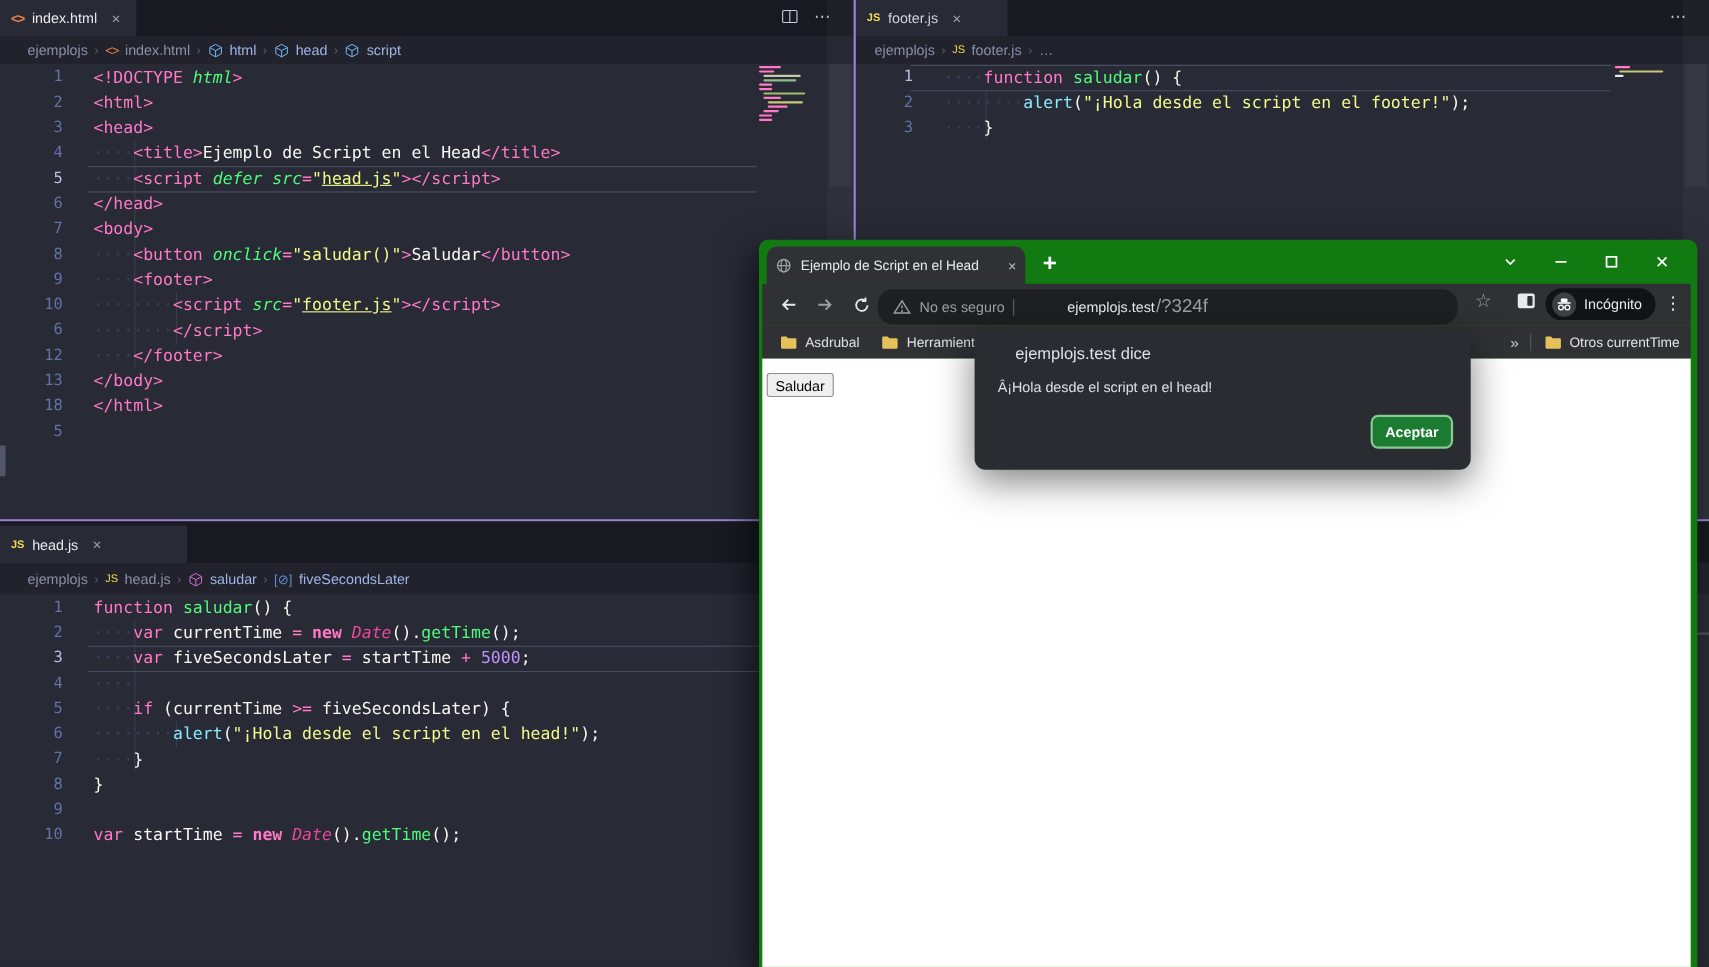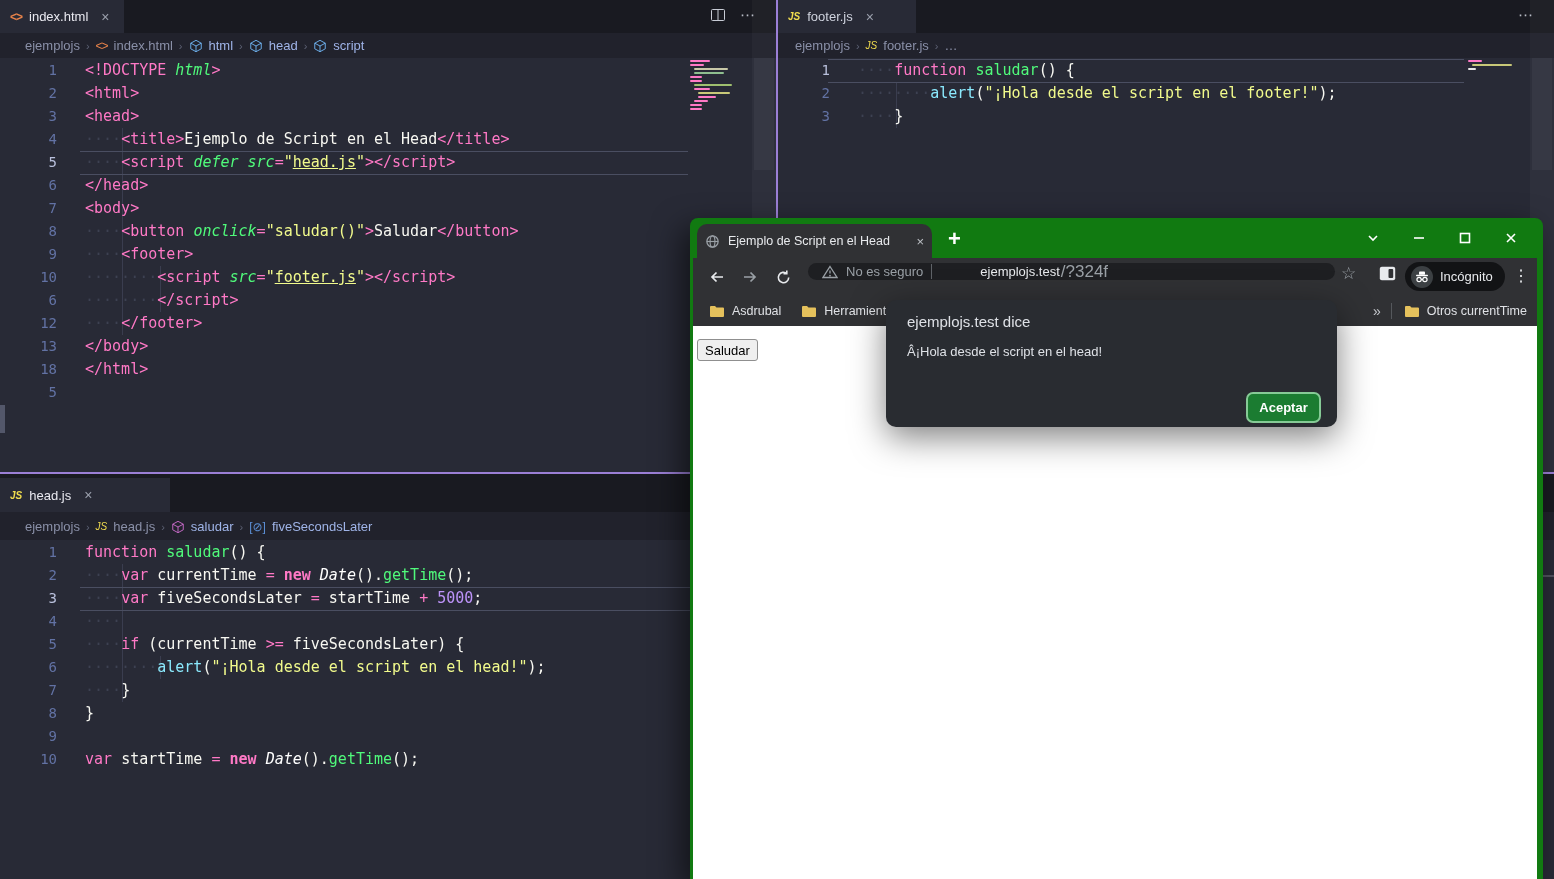--- a/index.html
+++ b/index.html
@@ -13,7 +13,7 @@
     gap:7px;padding:0 10px;color:#e9e9f0;font-size:13px;}
   .vtab .fico{font-weight:bold;font-family:"Liberation Sans",sans-serif;}
   .ico-html{color:#e8834a;font-size:12px;letter-spacing:-1px;}
-  .ico-js{color:#f0dc4e;font-size:10px;font-style:italic;}
+  .ico-js{color:#f0dc4e;font-size:10px;}
   .tclose{color:#9ba0ad;font-size:14px;margin-left:6px;cursor:pointer;}
   .crumbs{position:absolute;display:flex;align-items:center;gap:6px;color:#8a90a8;font-size:13px;height:25px;}
   .crumbs .sep{color:#5d6275;font-size:11px;}

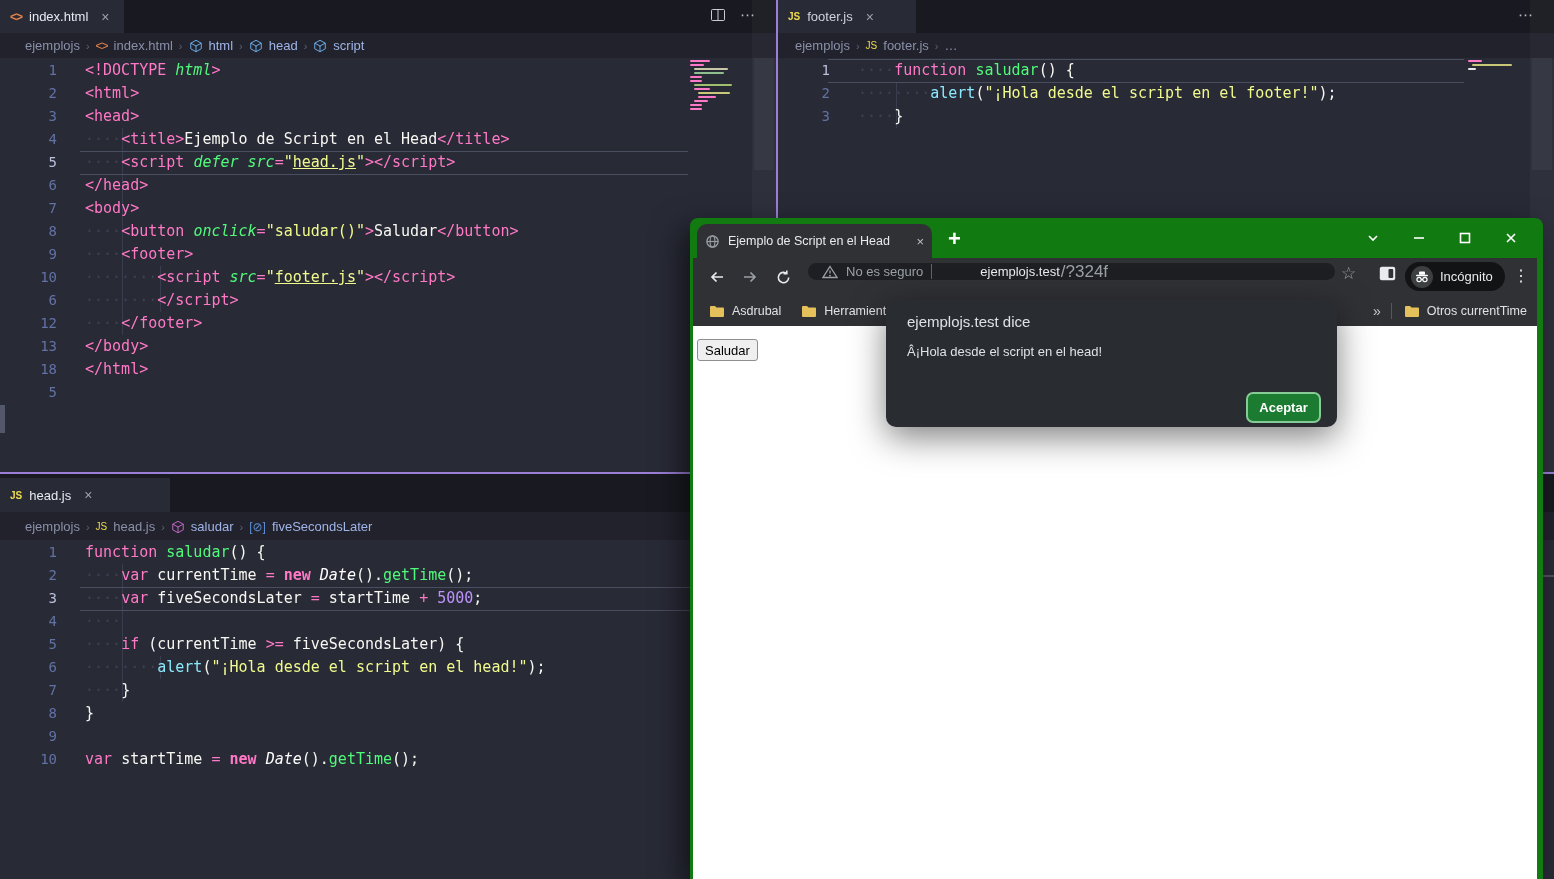--- a/index.html
+++ b/index.html
@@ -52,7 +52,7 @@
   .winctl{position:absolute;top:10px;width:22px;height:20px;display:flex;align-items:center;justify-content:center;cursor:pointer;}
   .toolbar{position:absolute;left:3px;right:6px;top:40px;height:38px;background:#303134;}
   .navbtn{position:absolute;top:7px;width:24px;height:24px;display:flex;align-items:center;justify-content:center;cursor:pointer;}
-  .omnibox{position:absolute;left:115px;top:5px;width:527px;height:17px;background:#1e1f22;border-radius:14px;
+  .omnibox{position:absolute;left:105px;top:5px;width:527px;height:32px;background:#1e1f22;border-radius:14px;
     display:flex;align-items:center;padding:0 14px;box-sizing:border-box;gap:8px;}
   .omnibox .warn{flex:none;}
   .omnibox .sec{color:#9aa0a6;font-size:13px;}

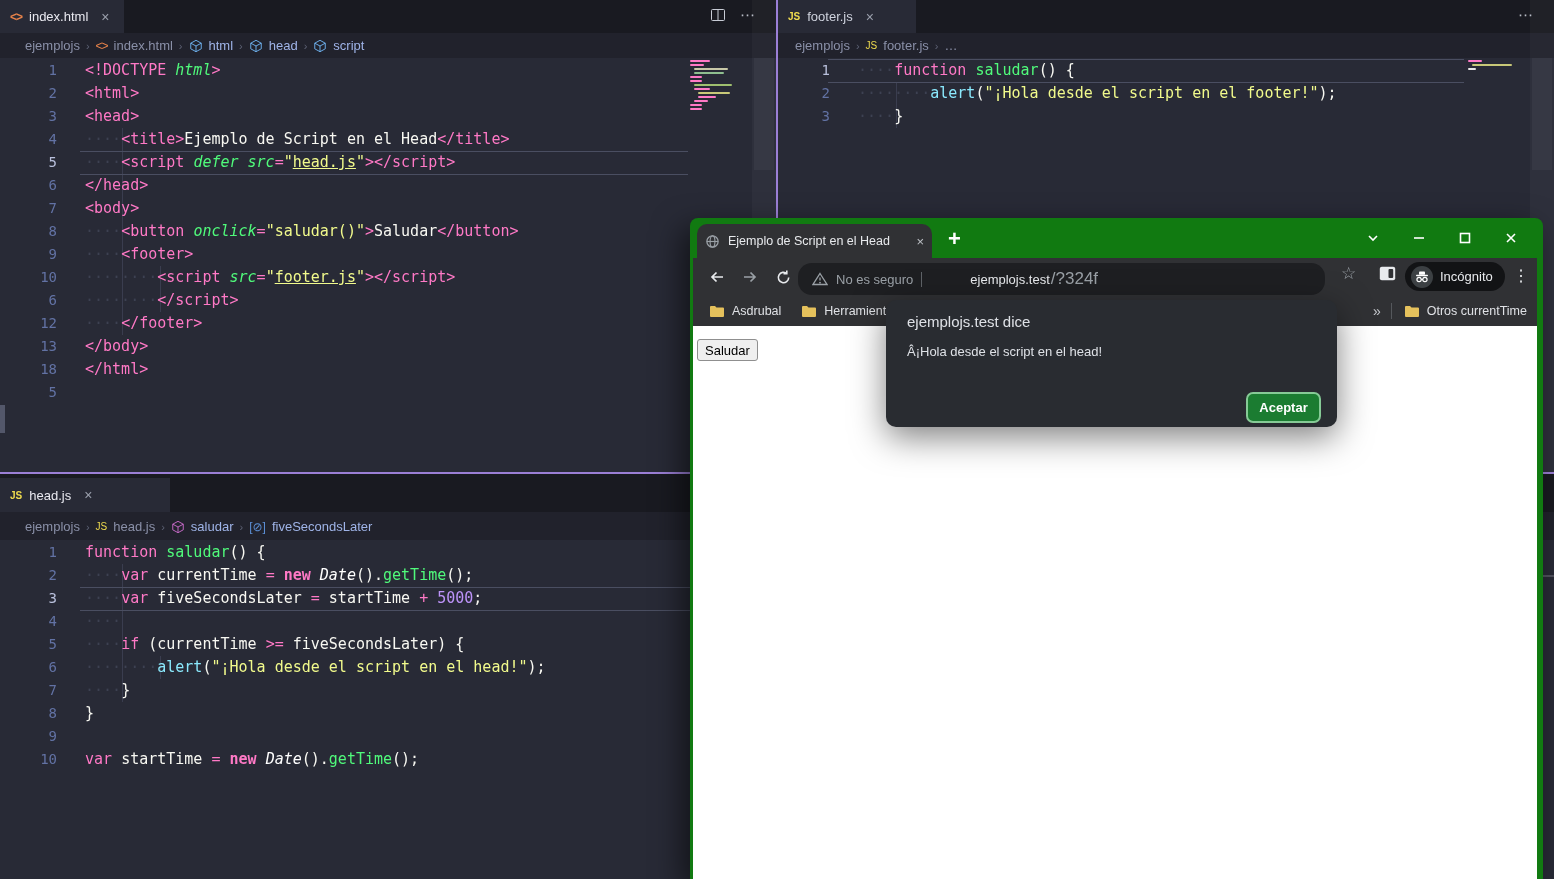--- a/index.html
+++ b/index.html
@@ -76,7 +76,7 @@
     border:1px solid #8f8f8f;border-radius:3px;font-size:13px;color:#000;font-family:"Liberation Sans",sans-serif;cursor:pointer;}
   .dialog{position:absolute;left:196px;top:82px;width:451px;height:127px;background:#292c31;
     border-radius:10px;box-shadow:0 10px 34px rgba(0,0,0,.5);color:#dee1e6;}
-  .dialog .dtitle{position:absolute;left:21px;top:13px;font-size:15px;}
+  .dialog .dtitle{position:absolute;left:37px;top:13px;font-size:15px;}
   .dialog .dmsg{position:absolute;left:21px;top:44px;font-size:13px;}
   .dialog .dbtn{position:absolute;right:16px;top:92px;width:75px;height:31px;background:#1b7c31;
     border:2px solid #86ca96;border-radius:7px;color:#fff;font-weight:bold;font-size:13px;

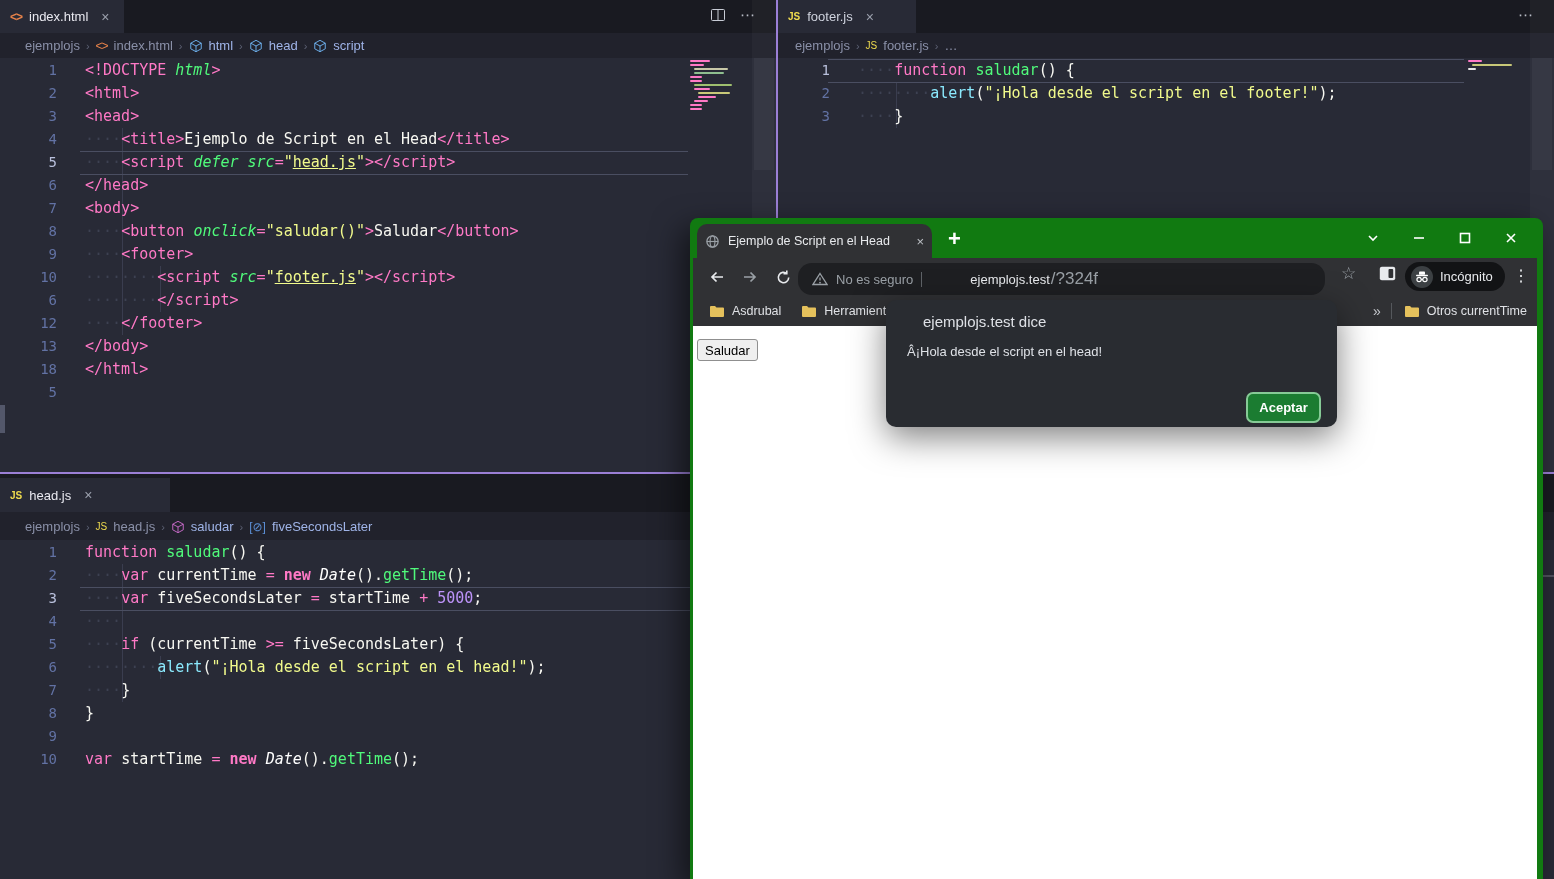--- a/index.html
+++ b/index.html
@@ -78,7 +78,7 @@
     border-radius:10px;box-shadow:0 10px 34px rgba(0,0,0,.5);color:#dee1e6;}
   .dialog .dtitle{position:absolute;left:37px;top:13px;font-size:15px;}
   .dialog .dmsg{position:absolute;left:21px;top:44px;font-size:13px;}
-  .dialog .dbtn{position:absolute;right:16px;top:92px;width:75px;height:31px;background:#1b7c31;
+  .dialog .dbtn{position:absolute;right:16px;top:77px;width:75px;height:31px;background:#1b7c31;
     border:2px solid #86ca96;border-radius:7px;color:#fff;font-weight:bold;font-size:13px;
     display:flex;align-items:center;justify-content:center;box-sizing:border-box;cursor:pointer;
     font-family:"Liberation Sans",sans-serif;}

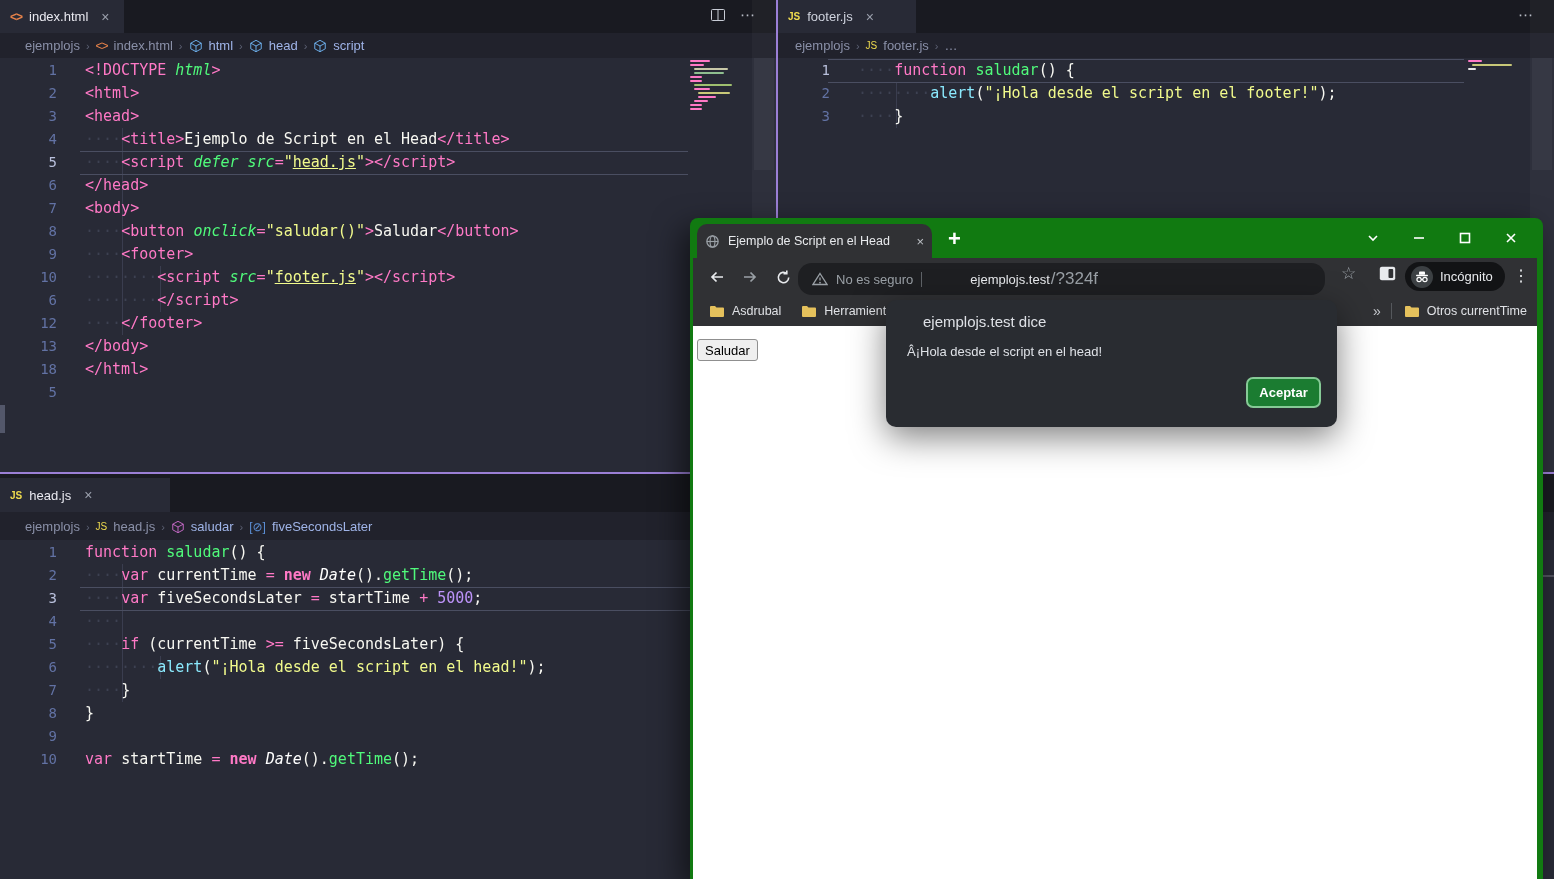--- a/index.html
+++ b/index.html
@@ -27,7 +27,7 @@
   .gn.on{color:#b9c0dc;}
   .tk.pink{color:#ff79c6;} .tk.pinkb{color:#ff79c6;font-weight:bold;}
   .tk.green{color:#50fa7b;} .tk.greeni{color:#50fa7b;font-style:italic;}
-  .tk.cyan{color:#8be9fd;} .tk.cyani{color:#ffffff;font-style:italic;}
+  .tk.cyan{color:#8be9fd;} .tk.cyani{color:#ec4899;font-style:italic;}
   .tk.yellow{color:#f1fa8c;} .tk.yellowu{color:#f1fa8c;text-decoration:underline;}
   .tk.purple{color:#bd93f9;} .tk.fg{color:#f8f8f2;} .tk.op{color:#ff79c6;}
   .tk.ws{color:#3d4152;}

